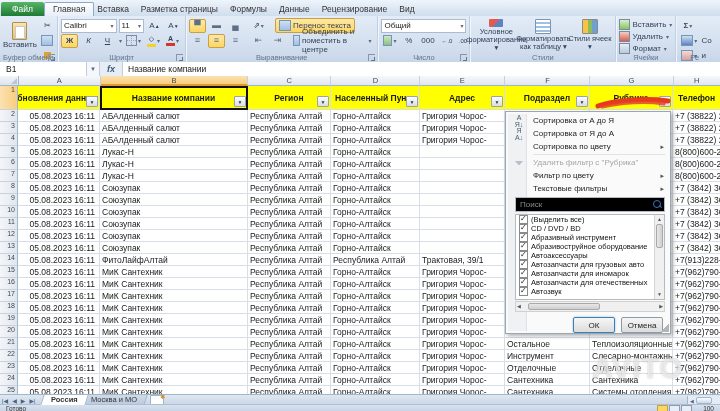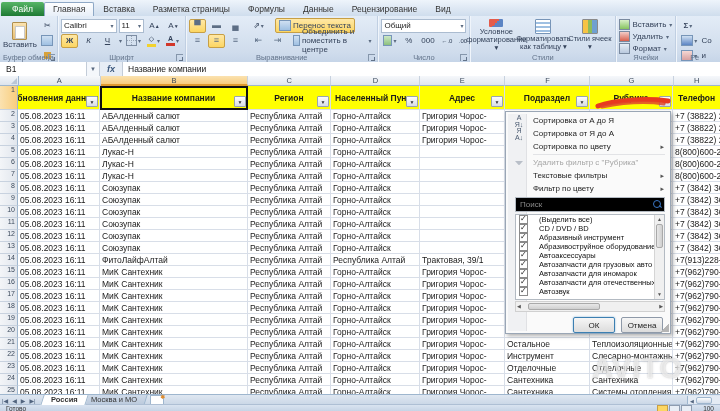--- a/index.html
+++ b/index.html
@@ -7,7 +7,7 @@
   .app{position:relative;width:720px;height:411px;overflow:hidden;background:#dbe5f1;font-size:9px;color:#1a1a1a;}
   
   .tabrow{position:absolute;left:0;top:0;width:720px;height:16px;background:linear-gradient(#eef4fb,#cfdded);border-bottom:1px solid #b9c9de;display:flex;align-items:flex-end;}
-  .rtab{padding:2px 9px 2px 9px;font-size:8.5px;color:#333;white-space:nowrap;cursor:default;}
+  .rtab{padding:2px 9px 2px 3px;font-size:8.5px;color:#333;white-space:nowrap;cursor:default;}
   .rtab.file{background:linear-gradient(#57b567,#1e7a34);color:#fff;border-radius:2px 2px 0 0;margin-left:1px;padding:2px 11px;text-align:center;}
   .rtab.active{background:linear-gradient(#fdfeff,#e8eff8);border:1px solid #8ea8c6;border-bottom:none;border-radius:2px 2px 0 0;padding:1px 8px 2px;}
   

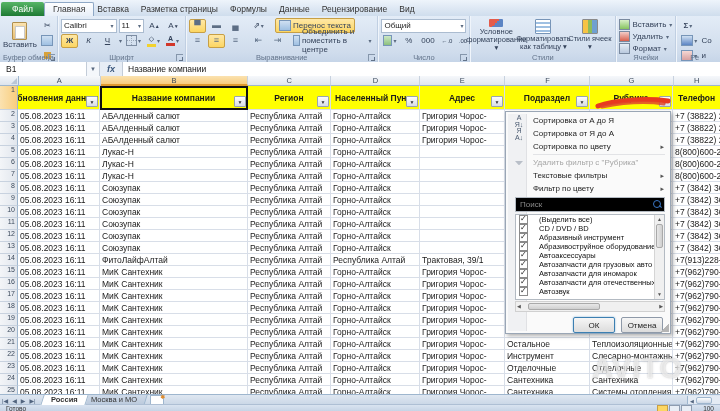--- a/index.html
+++ b/index.html
@@ -69,7 +69,7 @@
   .row{display:flex;height:12px;}
   .cell{border-right:1px solid #d8dee8;border-bottom:1px solid #d8dee8;font-size:8.5px;line-height:12px;white-space:nowrap;overflow:hidden;box-sizing:border-box;padding:0 2px;}
   .c1{width:82px;} .c2{width:148px;} .c3{width:83px;} .c4{width:89px;} .c5{width:85px;} .c6{width:85px;} .c7{width:83px;} .c8{width:47px;border-right:none;}
-  .ar{text-align:left;padding-right:4px;}
+  .ar{text-align:right;padding-right:4px;}
   .selbox{position:absolute;left:100px;top:10px;width:148px;height:24px;border:2px solid #111;box-sizing:border-box;pointer-events:none;z-index:6;}
   .scribble{position:absolute;z-index:7;pointer-events:none;}
   

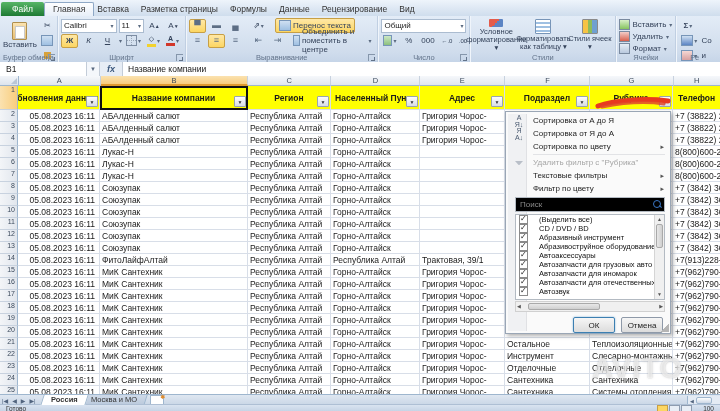--- a/index.html
+++ b/index.html
@@ -671,11 +671,11 @@
         <span>Удалить фильтр с "Рубрика"</span>
       </div>
     <div class="mi">
+        <span>Фильтр по цвету</span>
+        <span class="sub">▸</span>
+      </div>
+    <div class="mi">
         <span>Текстовые фильтры</span>
-        <span class="sub">▸</span>
-      </div>
-    <div class="mi">
-        <span>Фильтр по цвету</span>
         <span class="sub">▸</span>
       </div>
     <div class="srch">

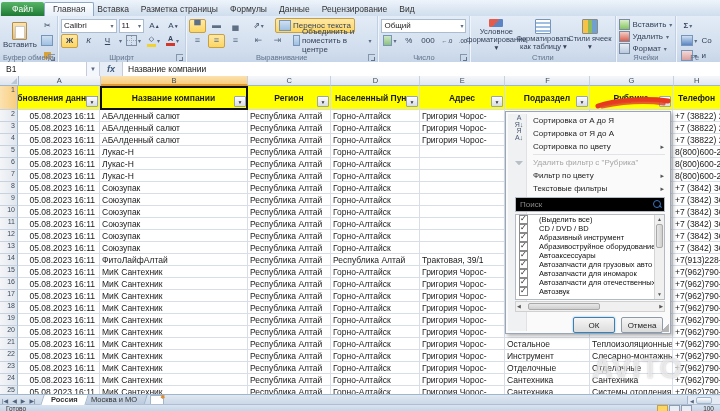--- a/index.html
+++ b/index.html
@@ -84,7 +84,7 @@
   .mag{position:absolute;right:3px;top:2px;width:6px;height:6px;border:1px solid #3a76c4;border-radius:50%;}
   .mag:after{content:"";position:absolute;left:5px;top:5px;width:3px;height:1px;background:#3a76c4;transform:rotate(45deg);}
   .list{position:relative;margin:0 2px 0 6px;height:84px;background:#fff;border:1px solid #b3bac2;overflow:hidden;z-index:2;}
-  .li{display:flex;align-items:center;height:9px;font-size:7.5px;white-space:nowrap;padding-left:3px;color:#111;gap:8px;}
+  .li{display:flex;align-items:center;height:9px;font-size:7.5px;white-space:nowrap;padding-left:3px;color:#111;}
   .cb{flex:none;width:7px;height:7px;background:#fff;border:1px solid #8a8a8a;margin-right:3px;position:relative;}
   .cb:after{content:"✓";position:absolute;left:0px;top:-2px;font-size:8px;color:#222;}
   .vsb{position:absolute;right:0;top:0;bottom:0;width:9px;background:#f0f0f0;border-left:1px solid #d5d5d5;}

